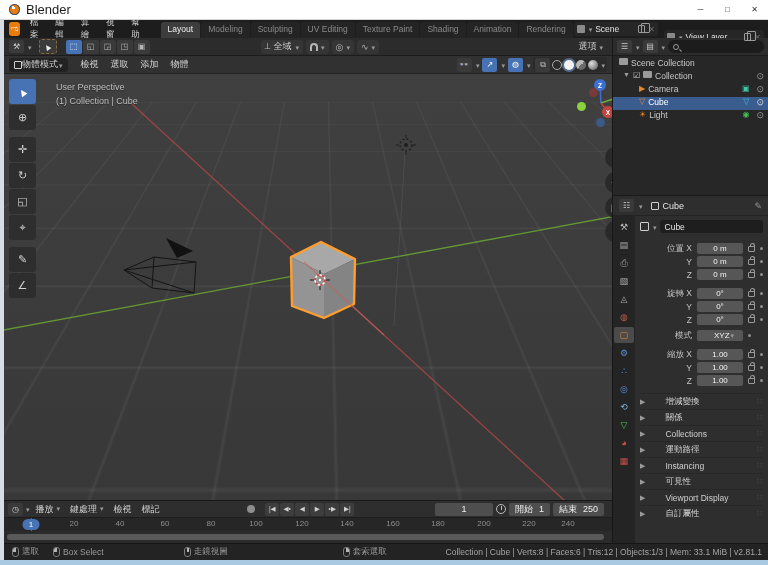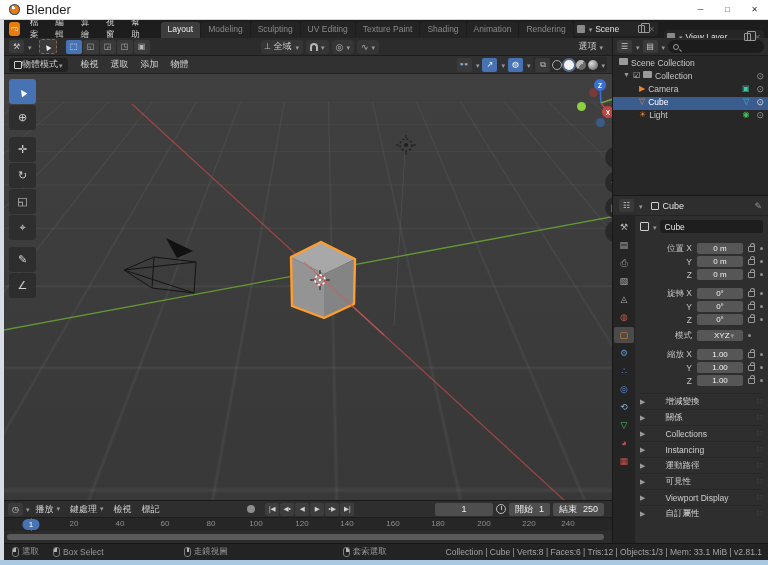--- a/index.html
+++ b/index.html
@@ -308,6 +308,10 @@
           </g>
         </svg>
 
+        <div class="vp-text">
+          <div>User Perspective</div>
+          <div>(1) Collection | Cube</div>
+        </div>
 
         <div class="vtool">
           <span class="tbtn on">

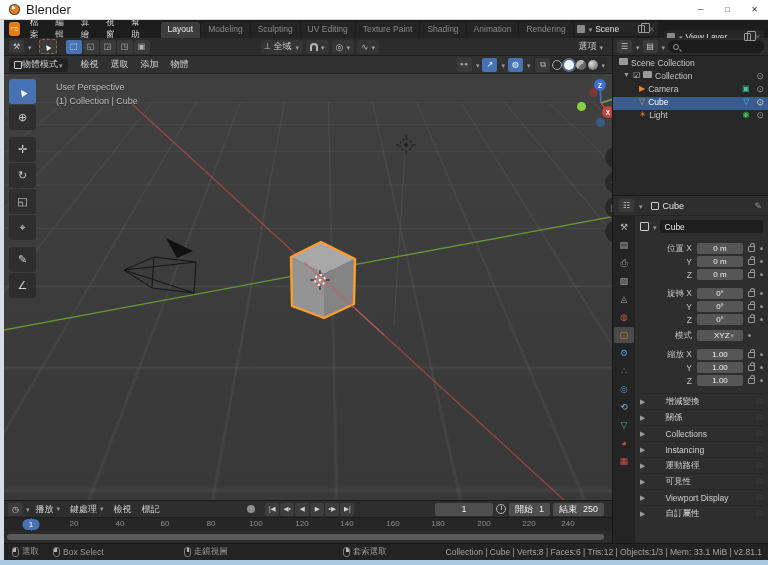--- a/index.html
+++ b/index.html
@@ -566,12 +566,12 @@
               </div>
             <div class="collapsed-row">
                 <span class="tri">▶</span>
+                <span>運動路徑</span>
+                <span class="drag-dots">∷</span>
+              </div>
+            <div class="collapsed-row">
+                <span class="tri">▶</span>
                 <span>Instancing</span>
-                <span class="drag-dots">∷</span>
-              </div>
-            <div class="collapsed-row">
-                <span class="tri">▶</span>
-                <span>運動路徑</span>
                 <span class="drag-dots">∷</span>
               </div>
             <div class="collapsed-row">

